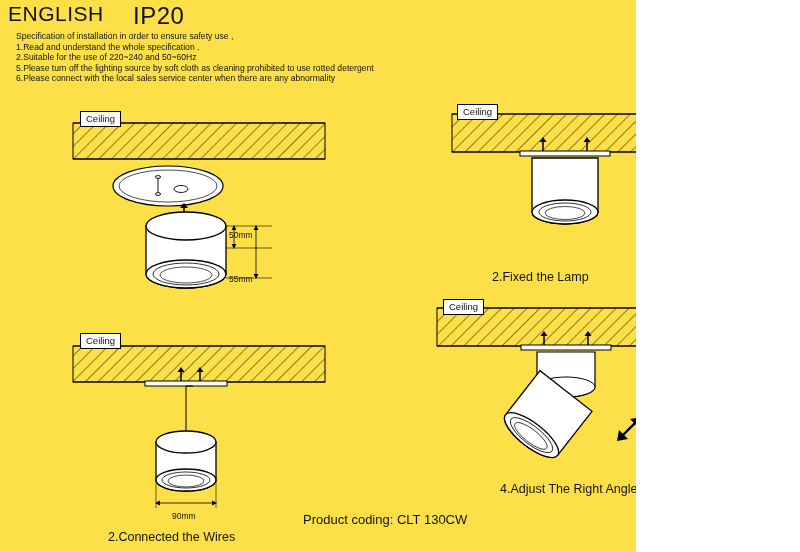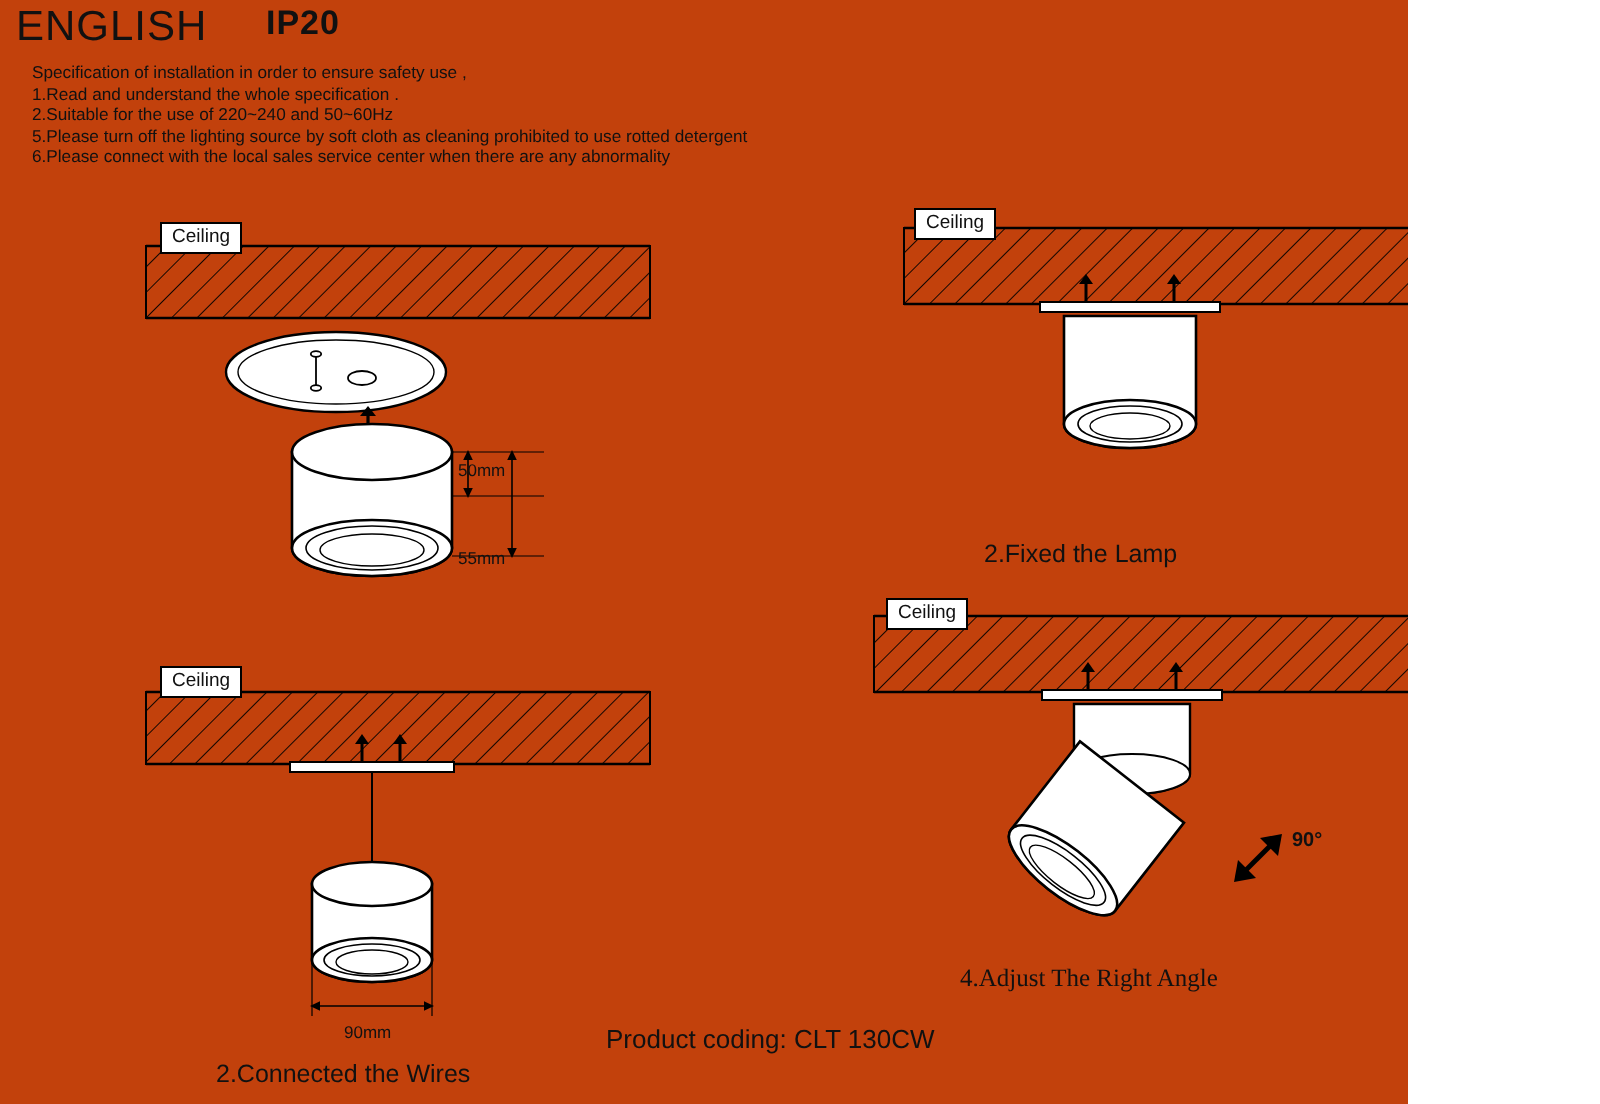--- a/index.html
+++ b/index.html
@@ -13,10 +13,10 @@
   }
   #page {
     position: relative;
-    width: 704px;
+    width: 636px;
     height: 552px;
     overflow: hidden;
-    background: #c2410c;
+    background: #fde047;
   }
   .abs { position: absolute; }
 

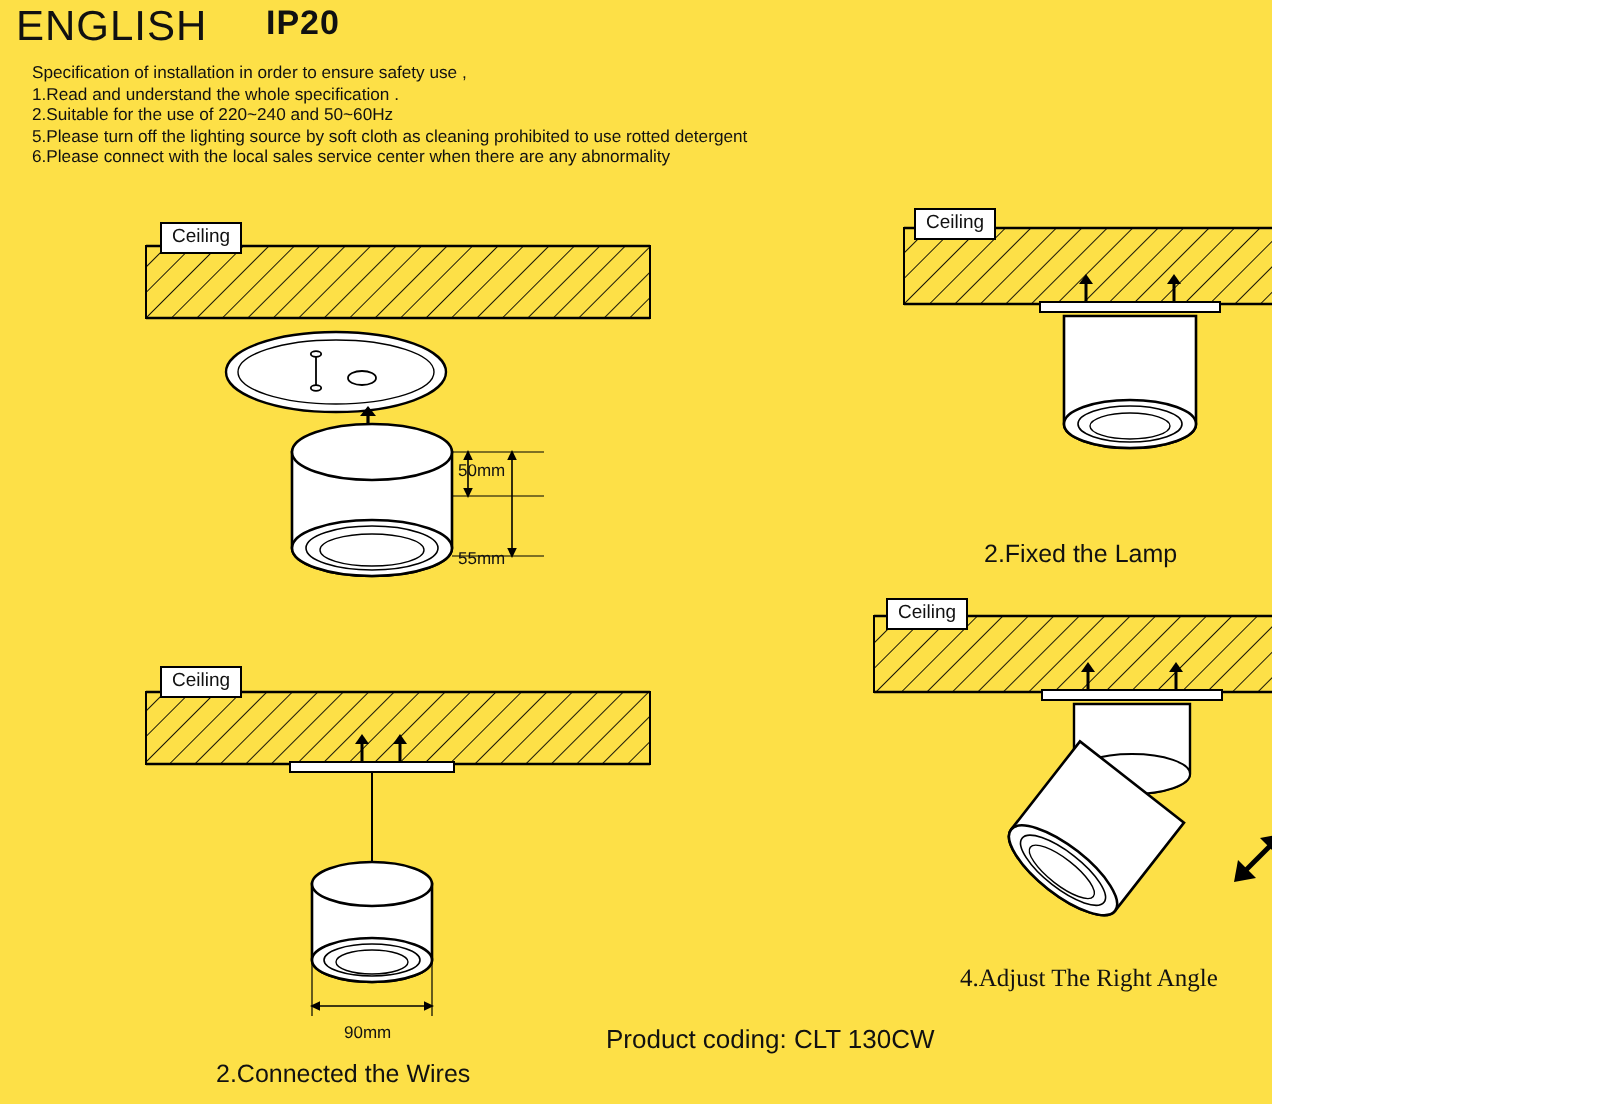--- a/index.html
+++ b/index.html
@@ -28,9 +28,8 @@
   }
   #title-ip {
     left: 133px; top: 2px;
-    font-size: 17px;
+    font-size: 24px;
     letter-spacing: 0.5px;
-    font-weight: bold;
   }
 
   

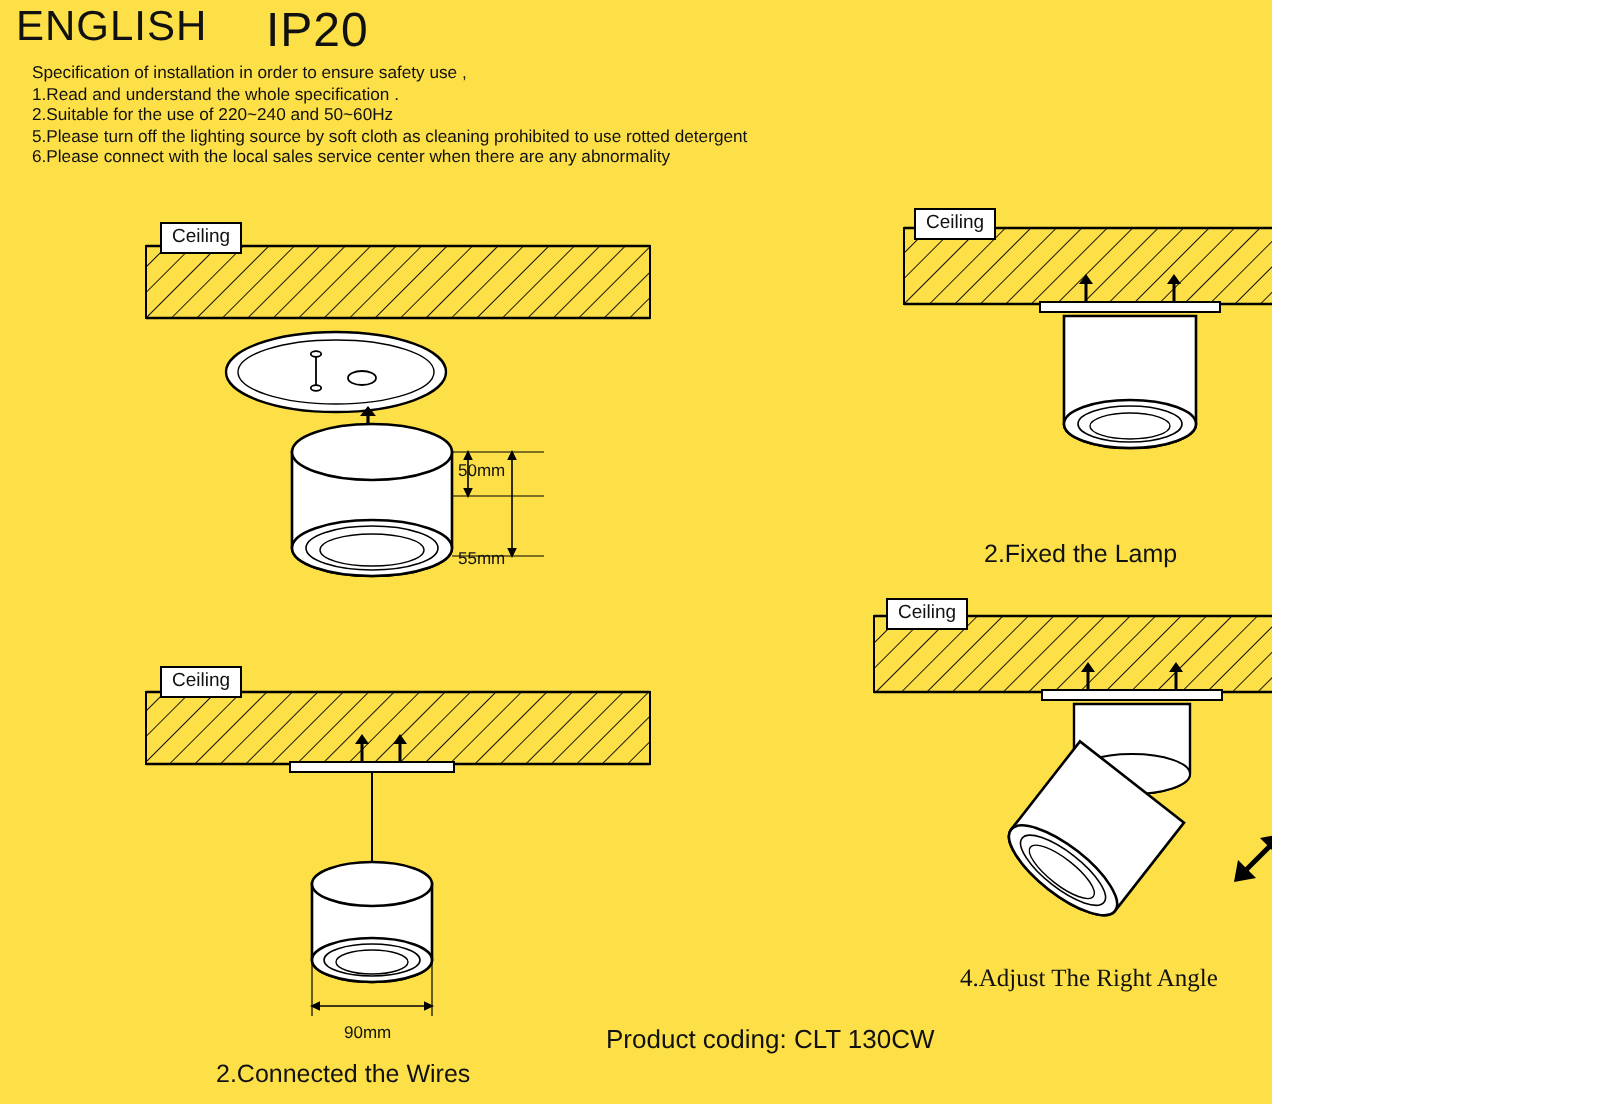--- a/index.html
+++ b/index.html
@@ -230,7 +230,7 @@
   </svg>
   <div class="abs ceiling-label" style="left:443px; top:299px;">Ceiling</div>
   <div class="abs angle-text" style="left:646px; top:415px;">90°</div>
-  <div class="abs step-caption" style="left:480px; top:482px;font-family:Liberation Serif, serif;">4.Adjust The Right Angle</div>
+  <div class="abs step-caption" style="left:500px; top:482px;">4.Adjust The Right Angle</div>
 
   <div class="abs" id="product-code">Product coding: CLT 130CW</div>
 

